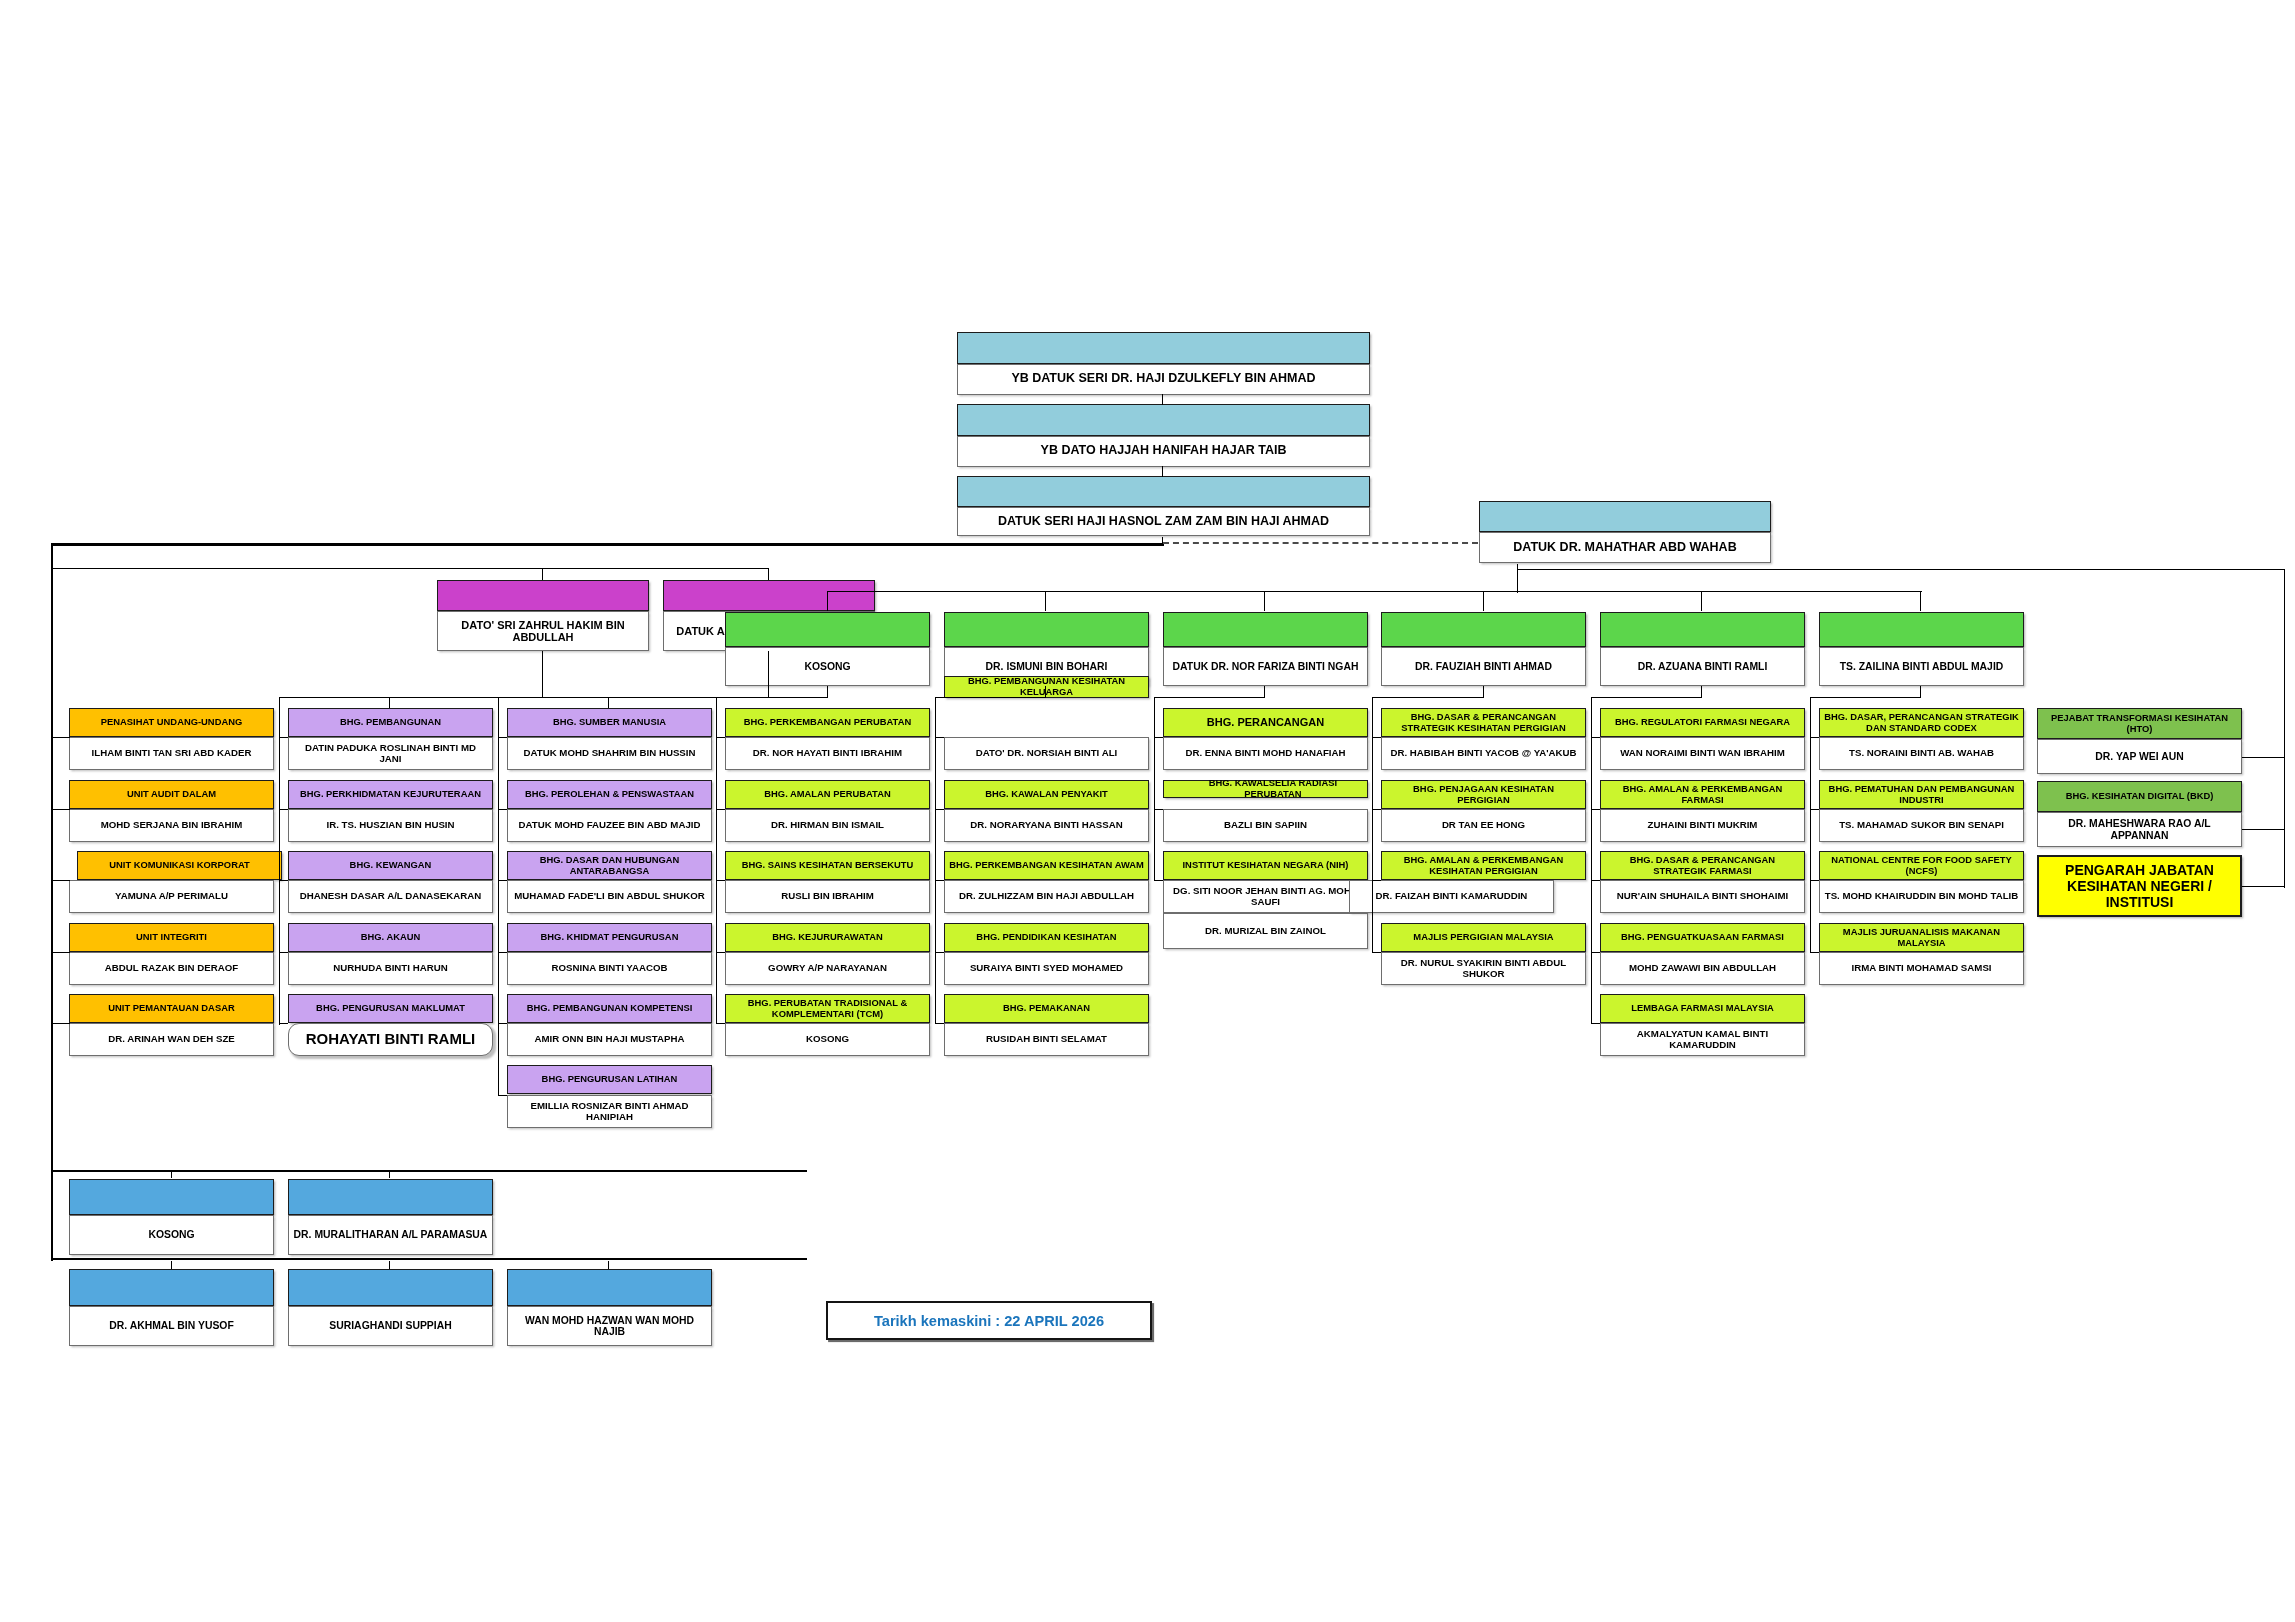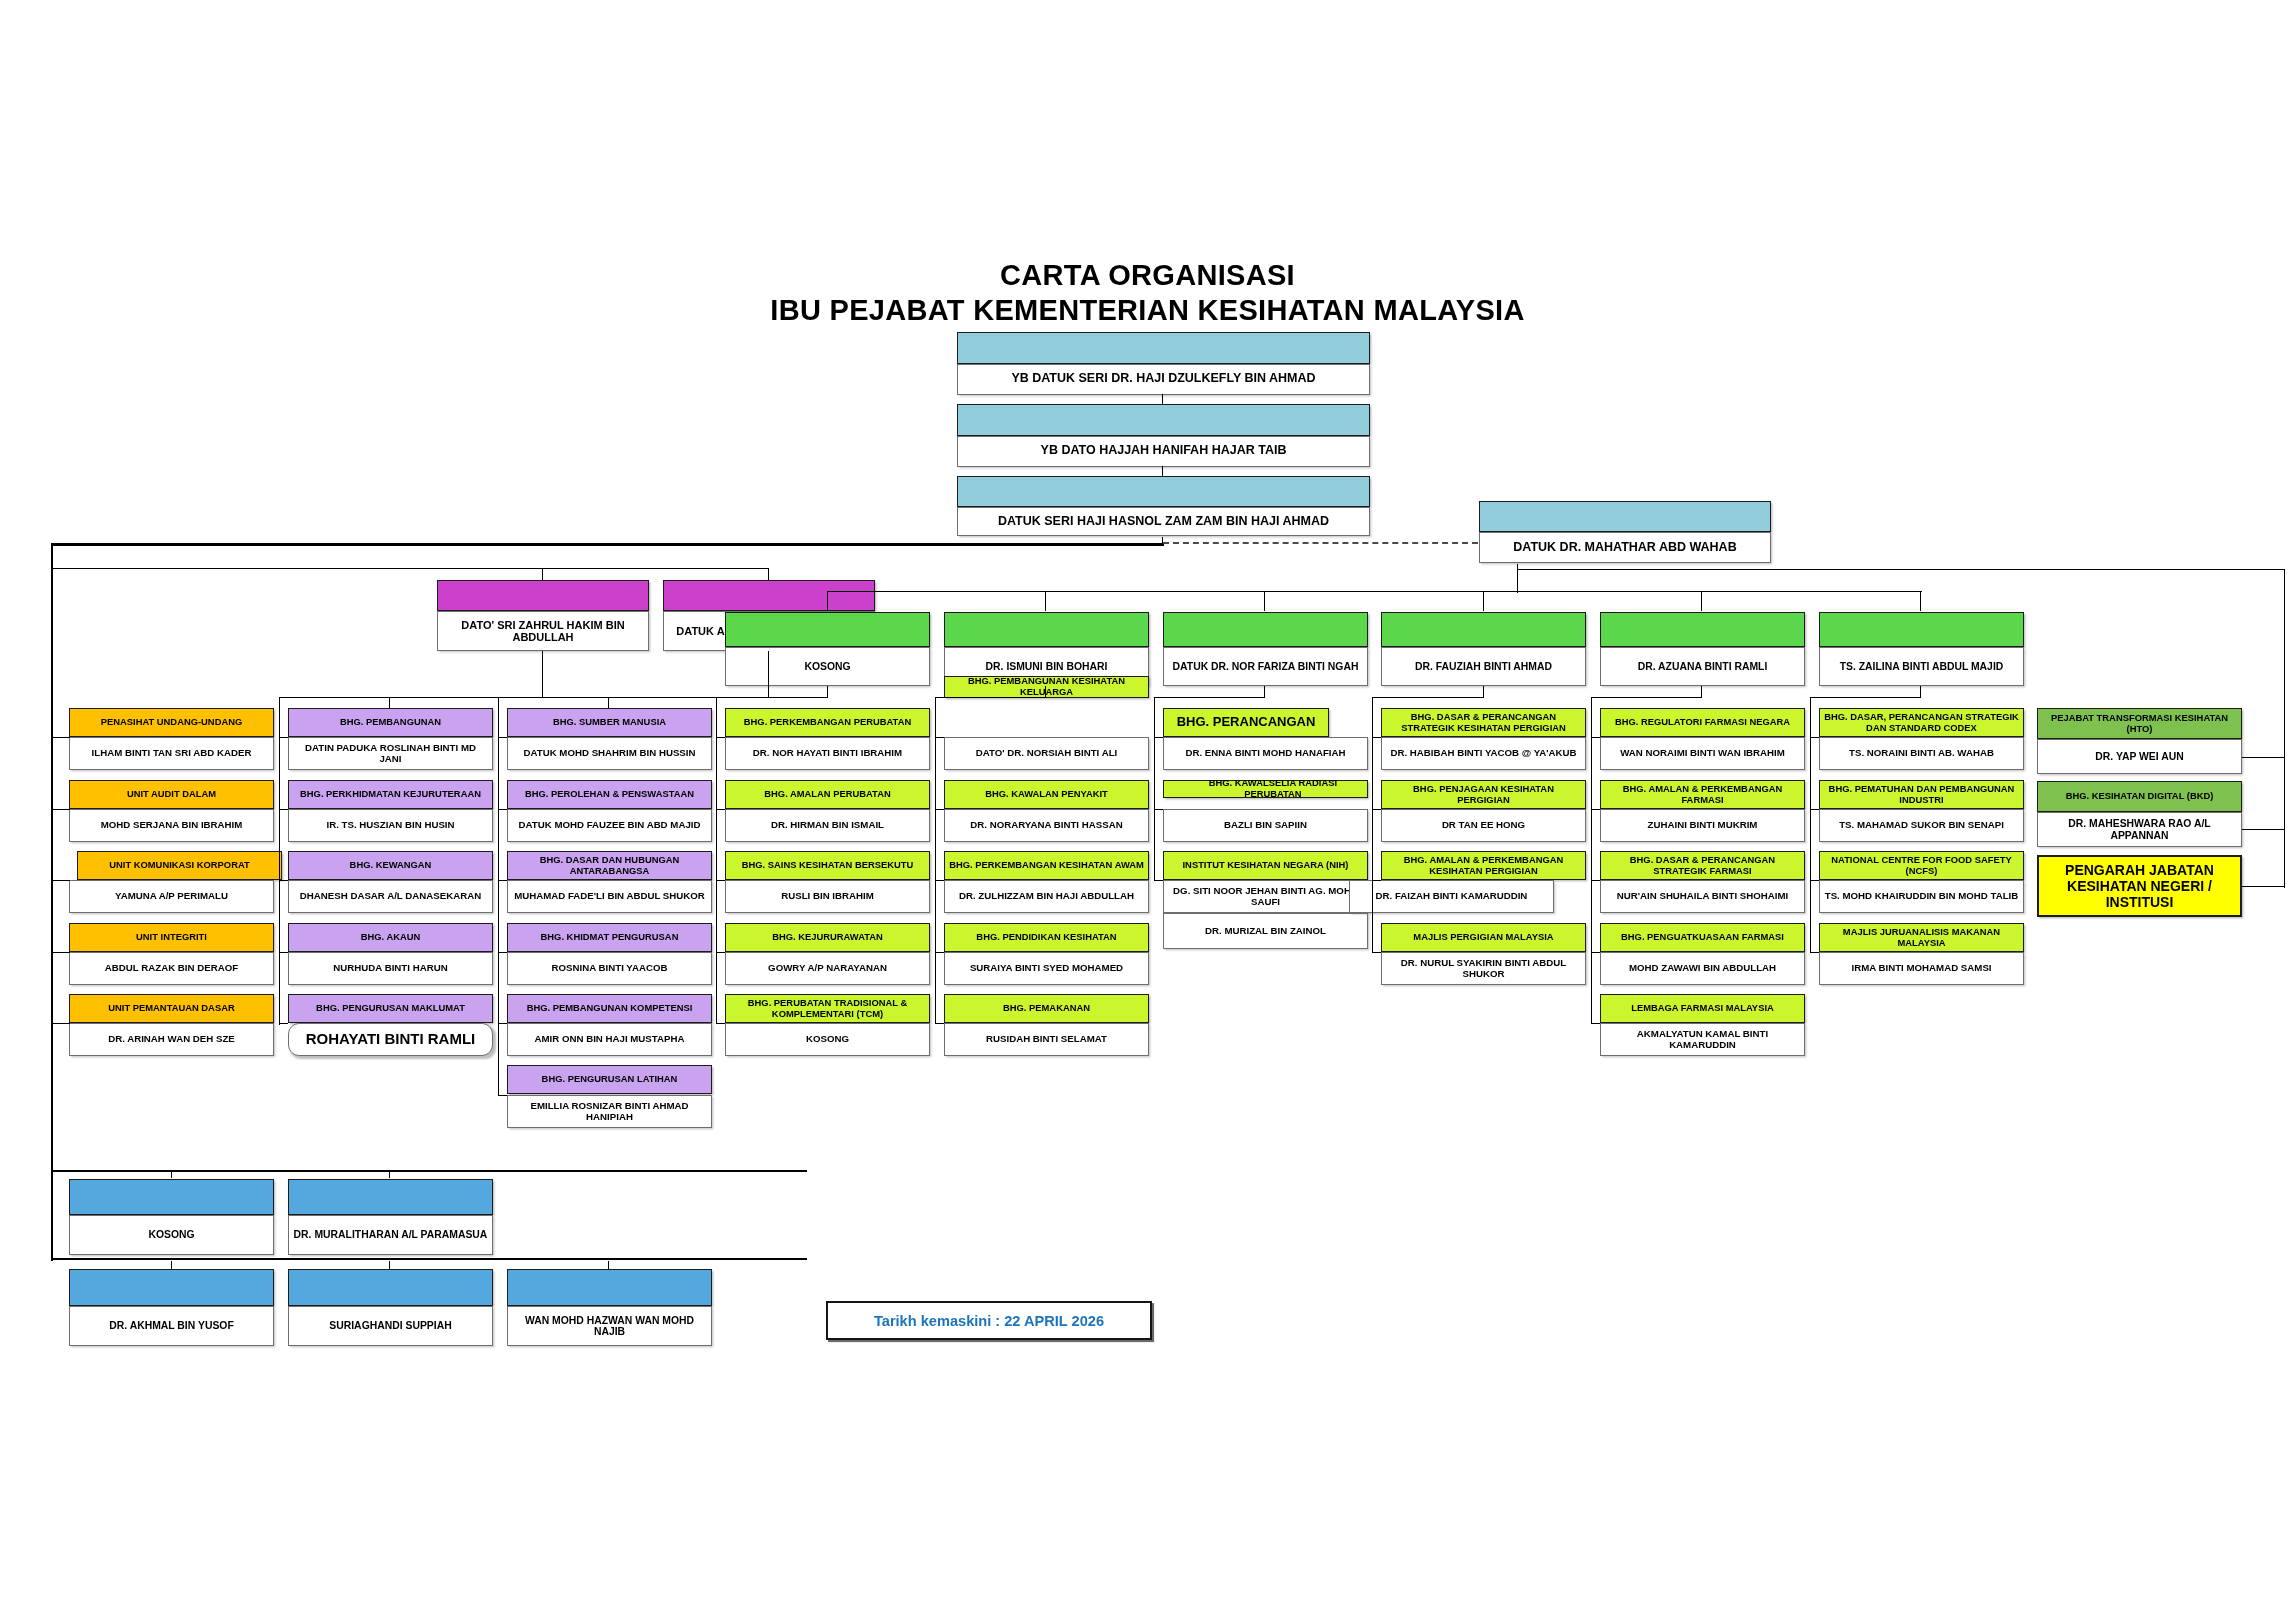--- a/index.html
+++ b/index.html
@@ -41,10 +41,6 @@
 <body>
 
 <div id="canvas">
-  <div class="chart-title">
-    <div>CARTA ORGANISASI</div>
-    <div>IBU PEJABAT KEMENTERIAN KESIHATAN MALAYSIA</div>
-  </div>
 
   <div id="chart">
       <div>

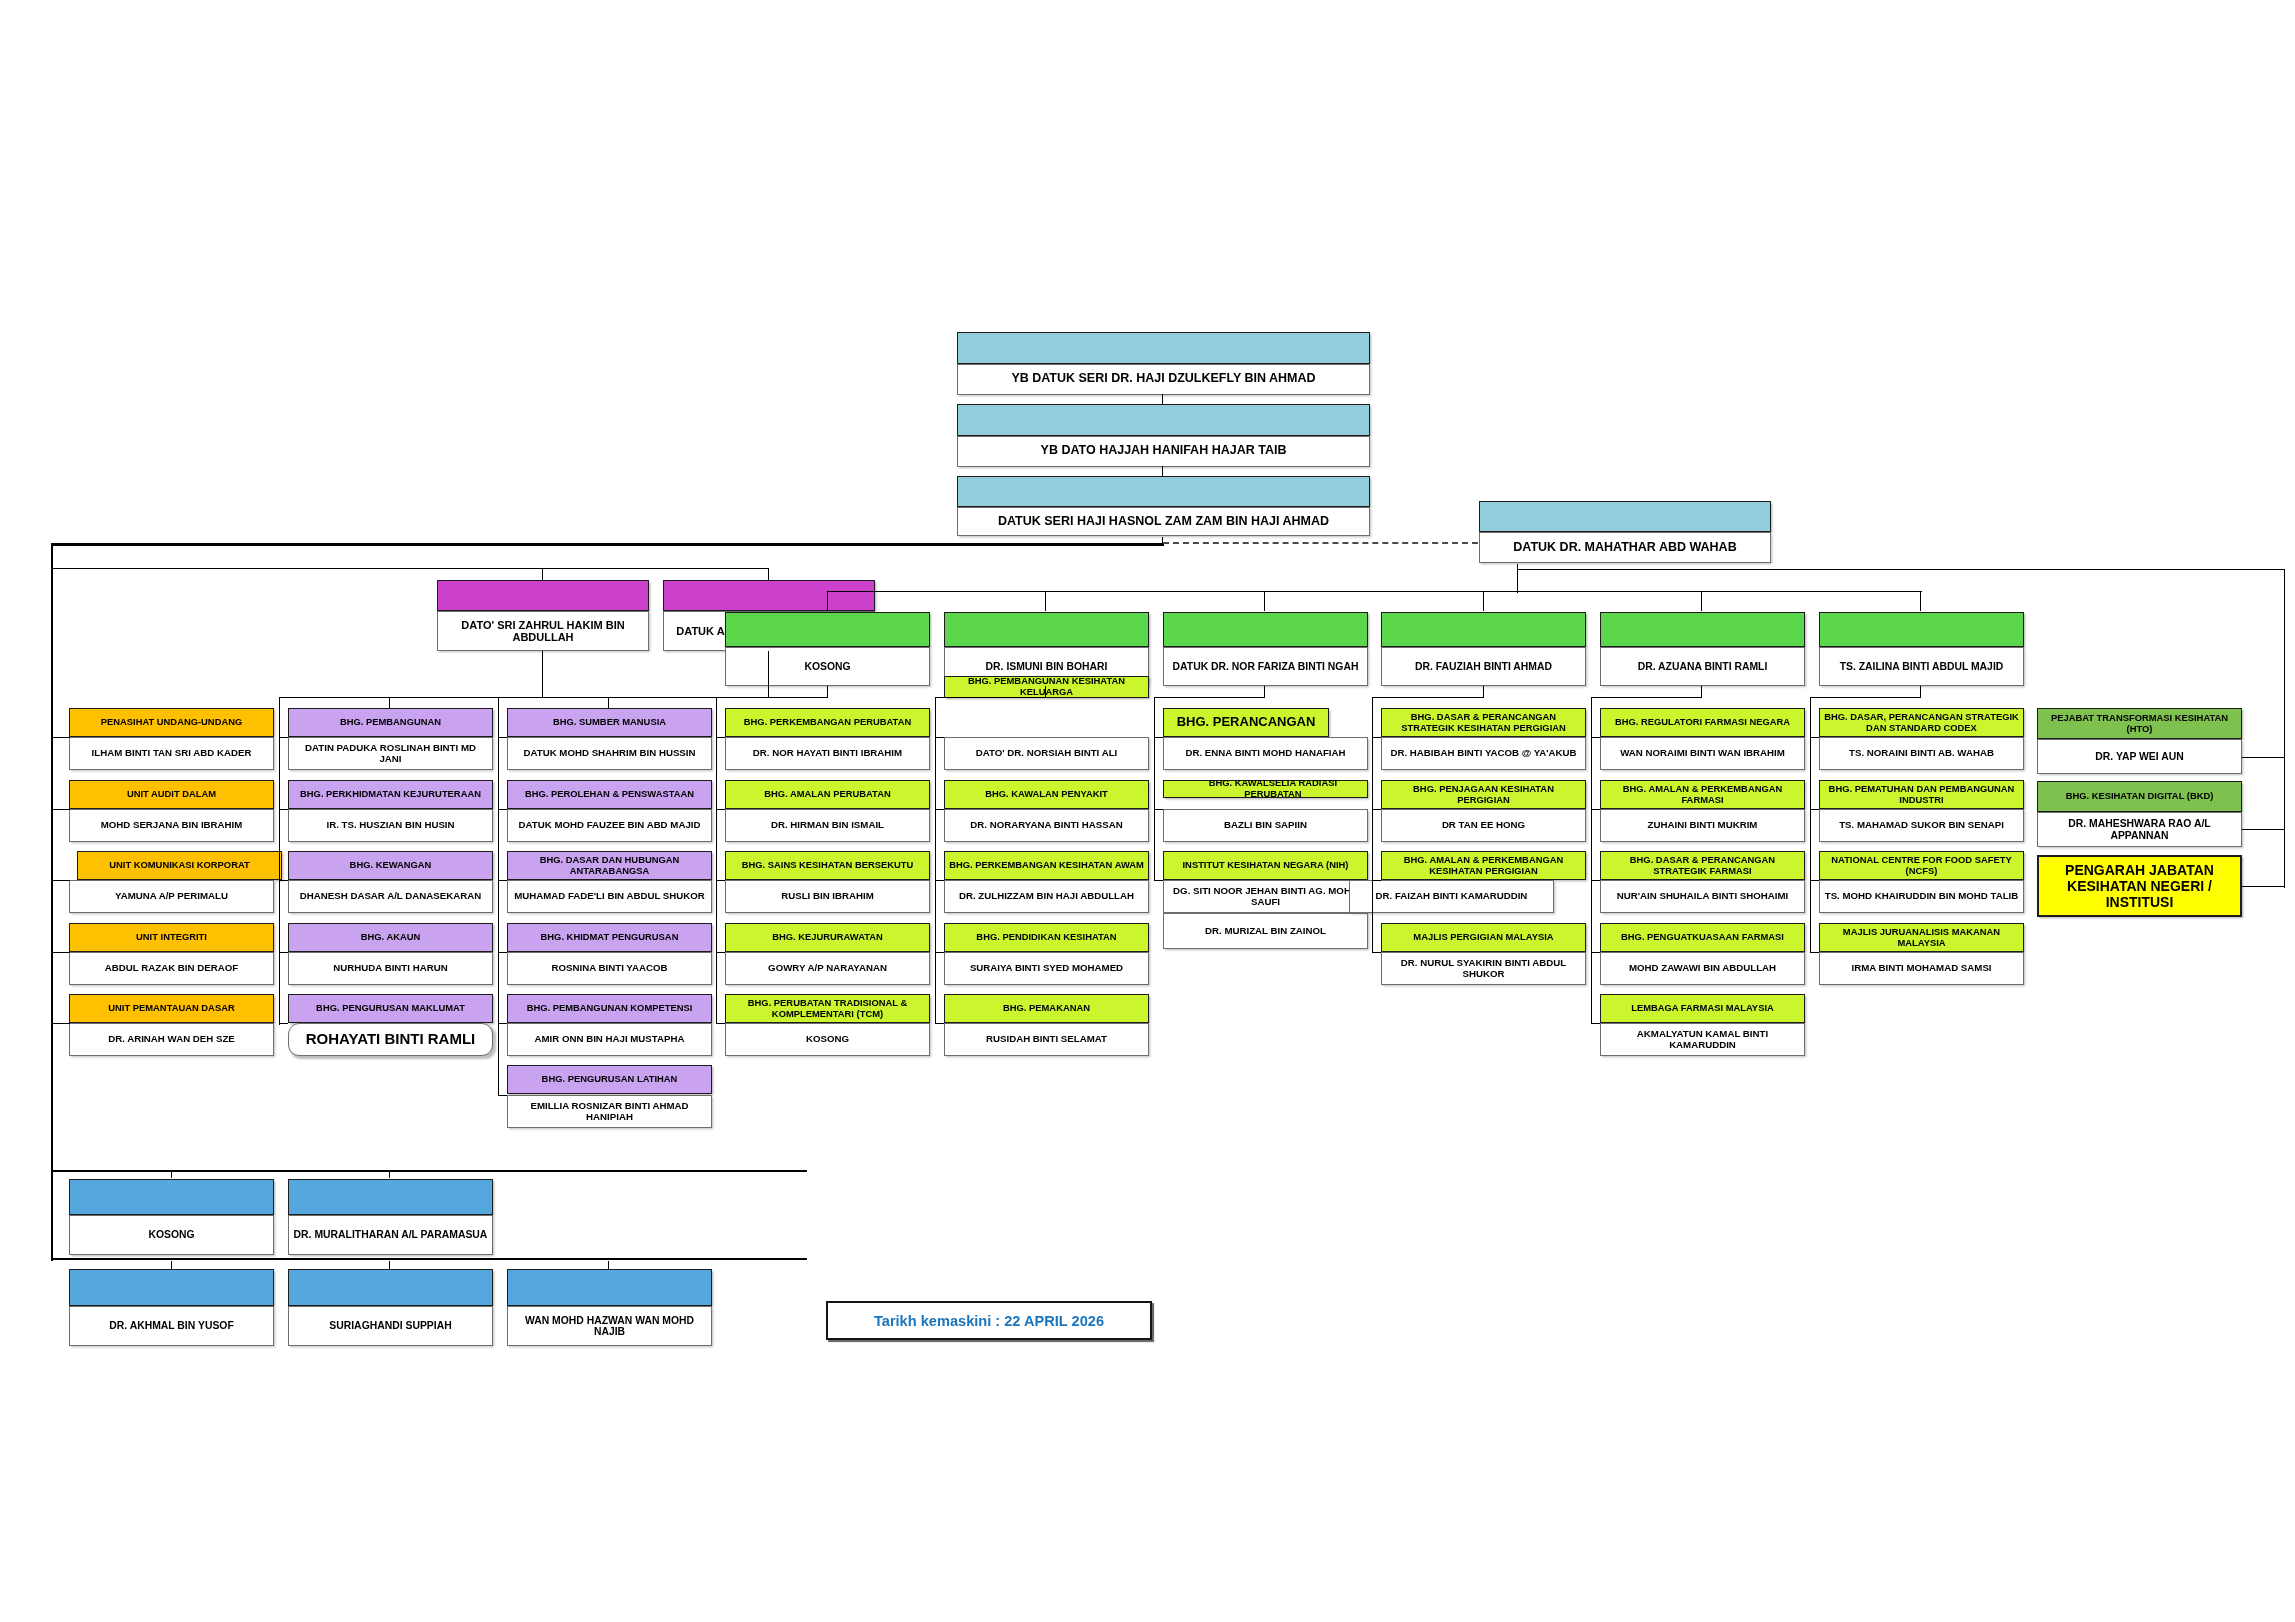--- a/index.html
+++ b/index.html
@@ -196,7 +196,7 @@
         <div class="unit-nm" style="left: 944px; top: 1023px; width: 205px; height: 33px; font-size: 9.7px;">RUSIDAH BINTI SELAMAT</div>
       </div>
       <div>
-        <div class="unit-hdr" style="left: 1163px; top: 708px; width: 166px; height: 29px; background: rgb(203, 245, 45); font-size: 13px;">BHG. PERANCANGAN</div>
+        <div class="unit-hdr" style="left: 1163px; top: 708px; width: 205px; height: 29px; background: rgb(203, 245, 45); font-size: 11px;">BHG. PERANCANGAN</div>
         <div class="unit-nm" style="left: 1163px; top: 737px; width: 205px; height: 33px; font-size: 9.7px;">DR. ENNA BINTI MOHD HANAFIAH</div>
       </div>
       <div>

